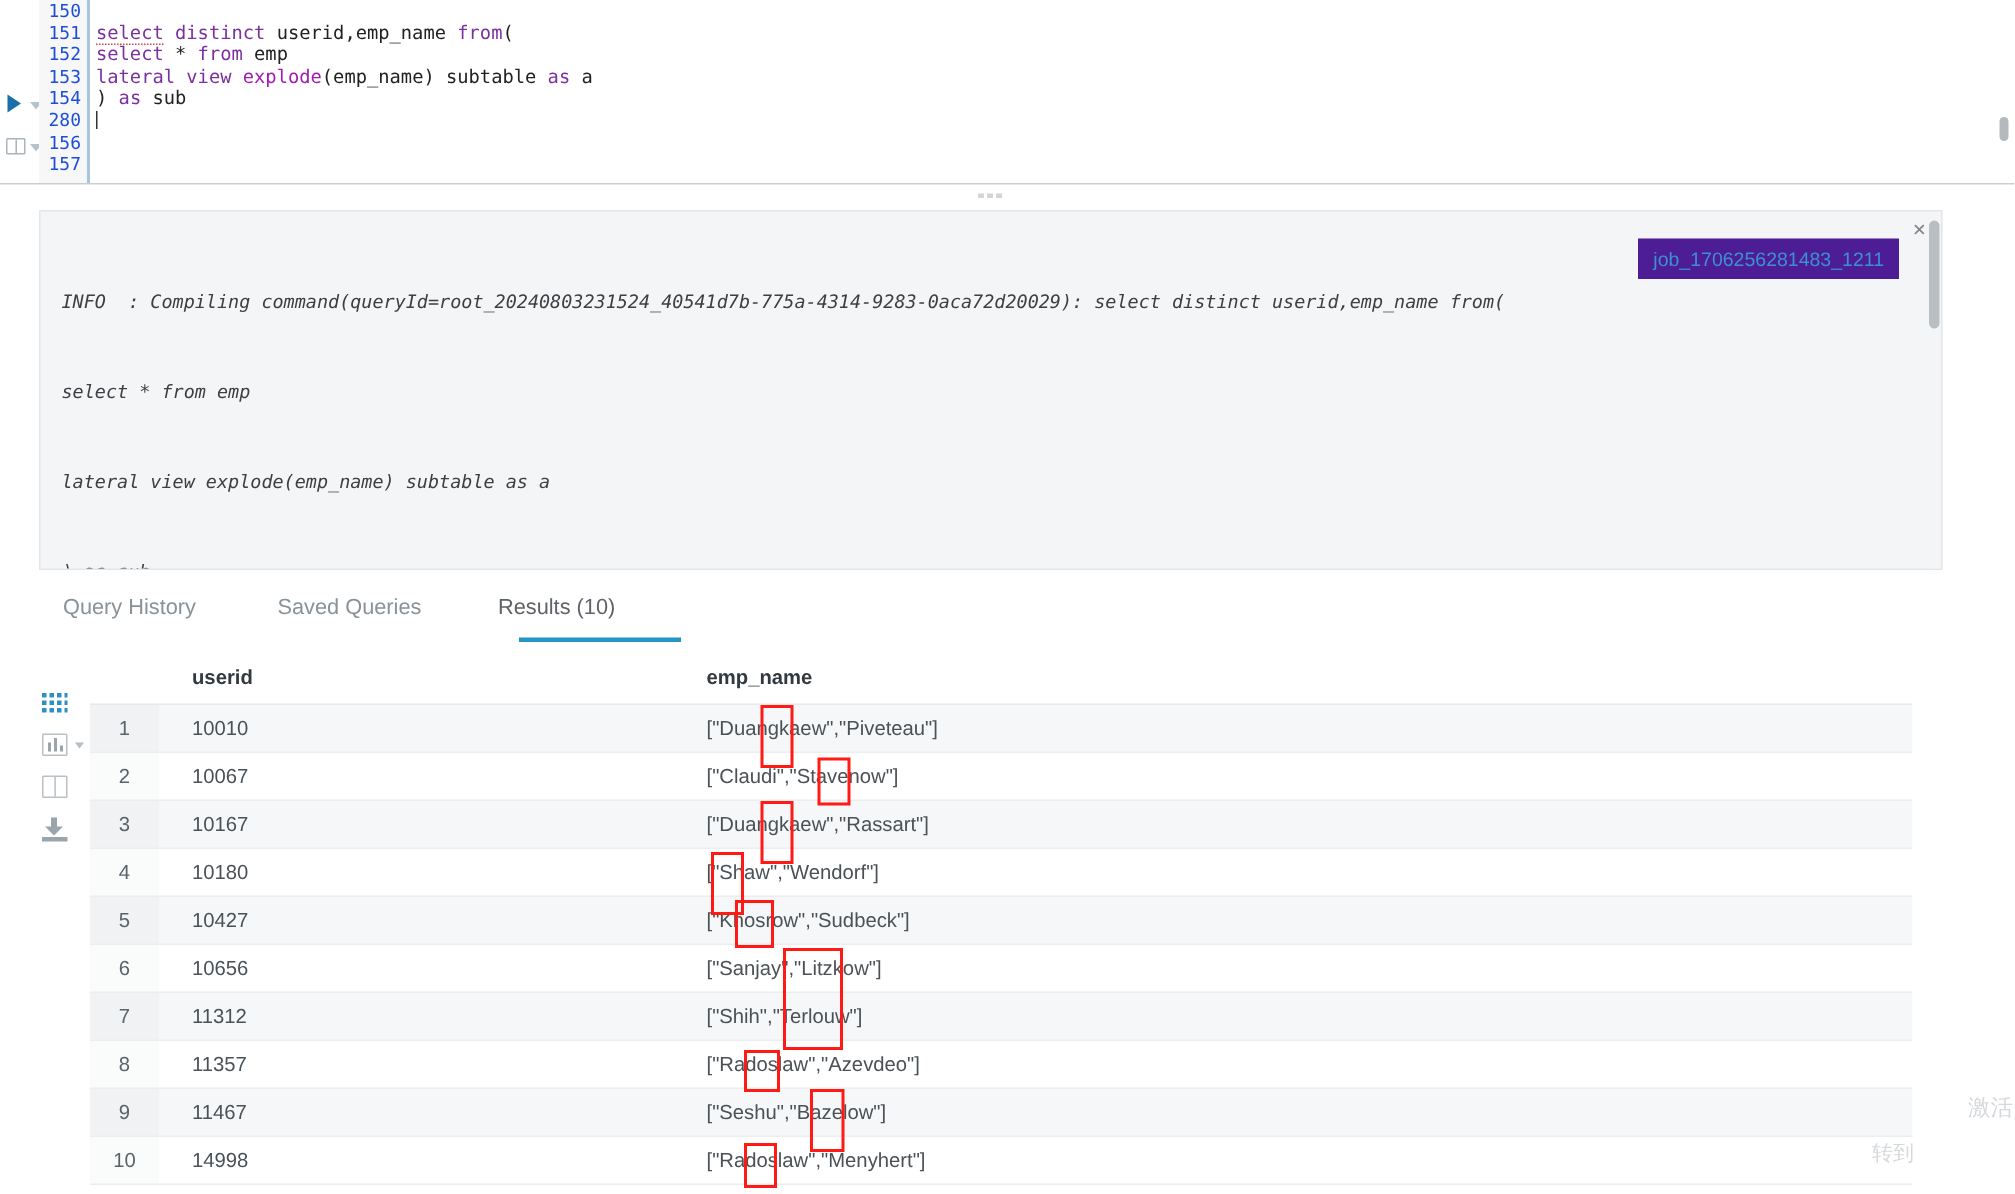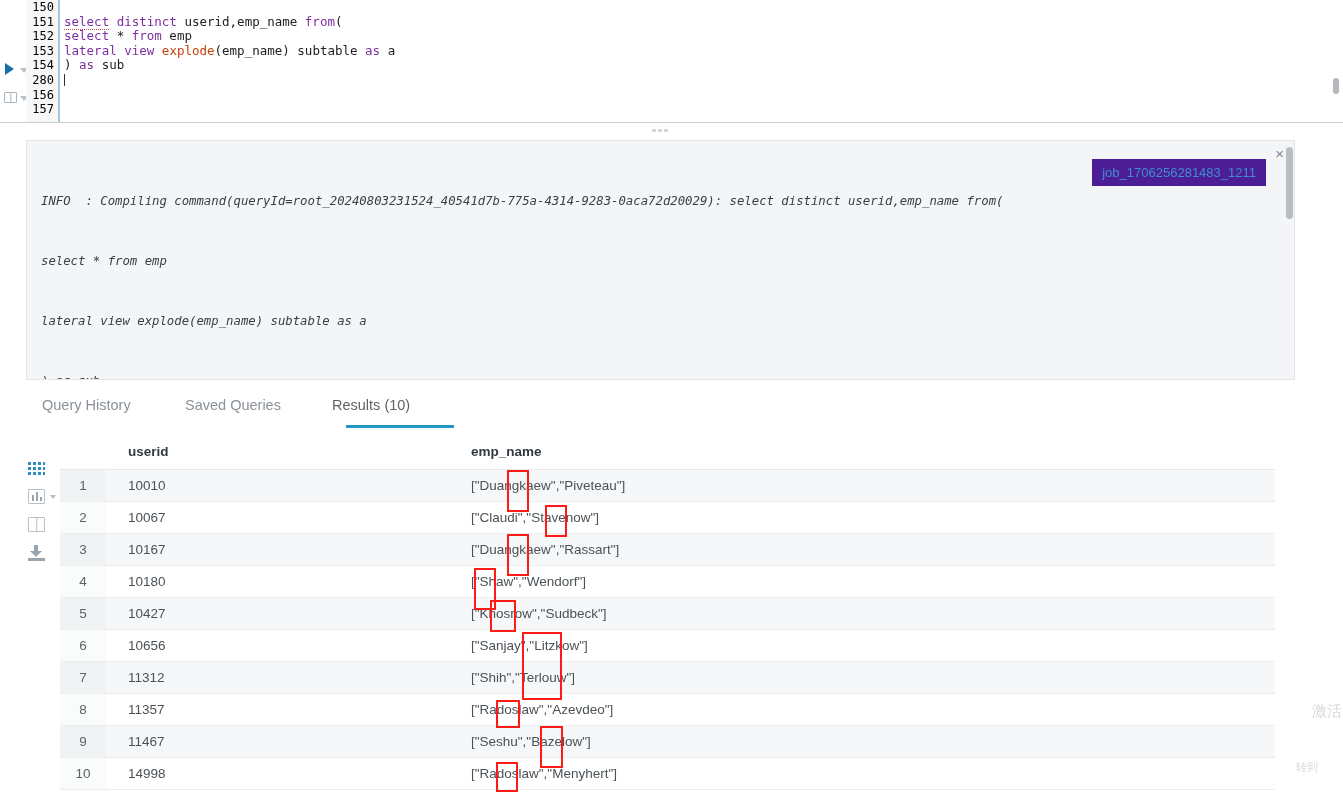--- a/index.html
+++ b/index.html
@@ -56,7 +56,7 @@
     position:absolute; left:26px; top:0; width:32px; height:122px;
     background:#f7f7f7;
     text-align:right;
-    color:#000000;
+    color:#1d4ed8;
     padding-right:4px;
     border-right:none;
   }

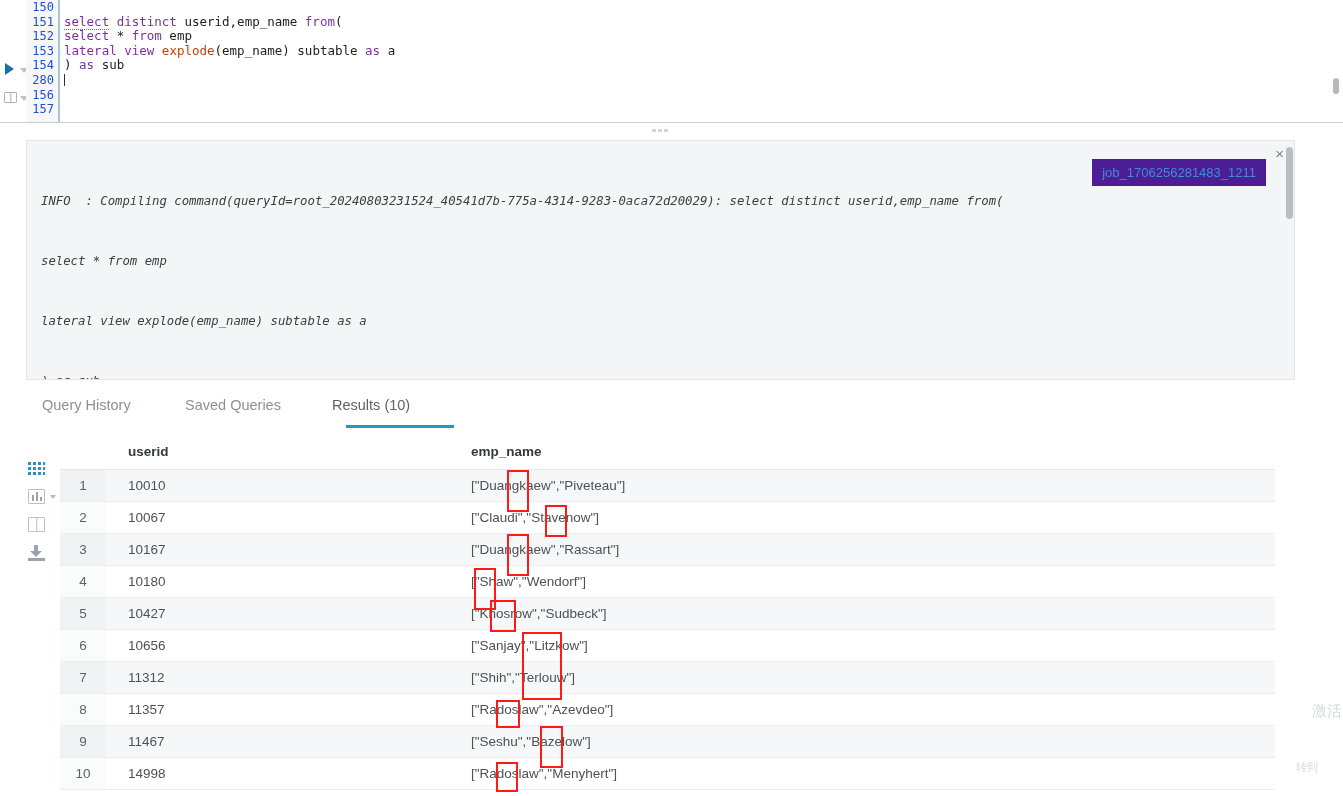--- a/index.html
+++ b/index.html
@@ -68,7 +68,7 @@
   }
   .code .cl { height:14.6px; line-height:14.6px; white-space:pre; color:#222; }
   .kw  { color:#7c2fa0; }
-  .fn  { color:#c2410c; }
+  .fn  { color:#a21caf; }
   .str { color:#1a8c3a; }
   .num { color:#e07b1a; }
   .pn  { color:#222; }

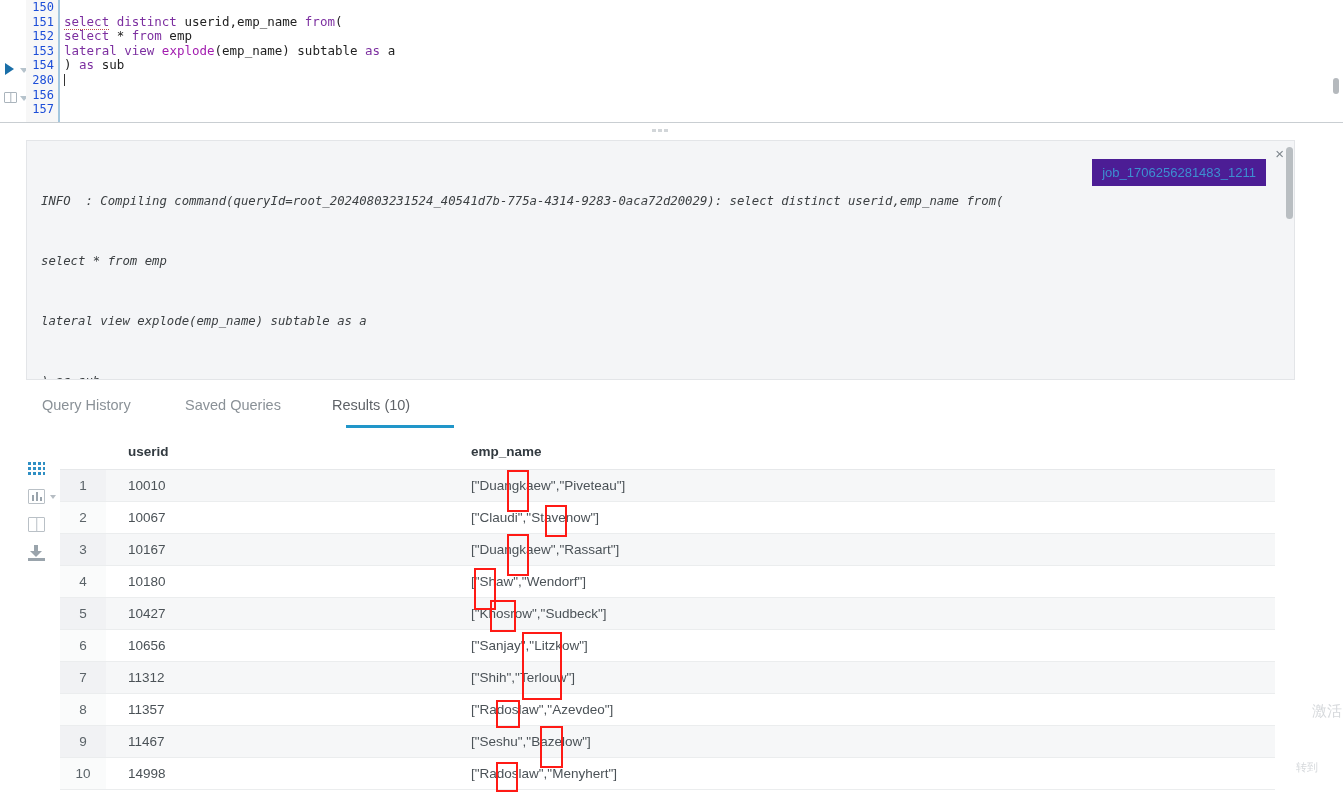--- a/index.html
+++ b/index.html
@@ -237,7 +237,7 @@
     white-space:nowrap;
   }
   .act-wm {
-    position:absolute; left:1312px; top:702px;
+    position:absolute; left:1312px; top:729px;
     font-size:15px; color:#d6d9dc;
     font-family:"DejaVu Sans", sans-serif;
     white-space:nowrap;

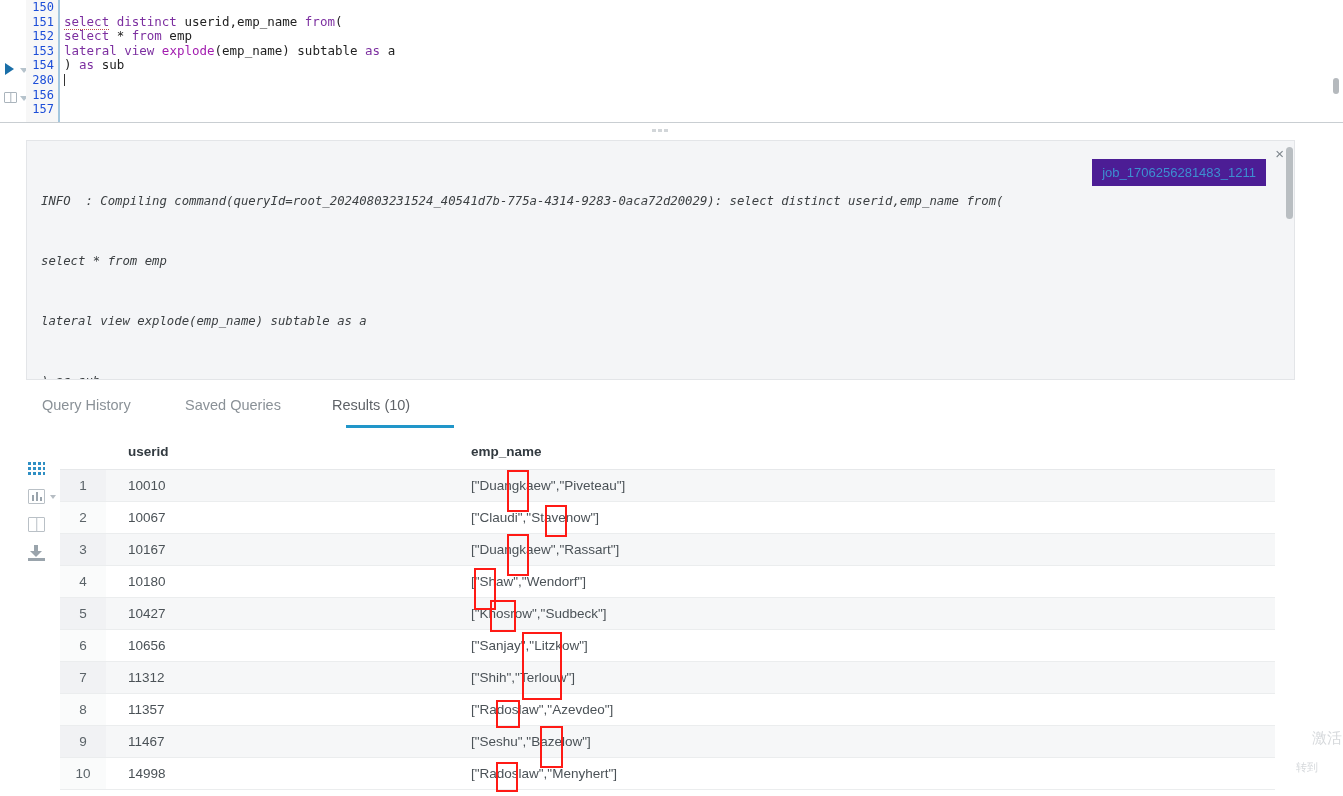--- a/index.html
+++ b/index.html
@@ -243,8 +243,8 @@
     white-space:nowrap;
   }
   .act-wm2 {
-    position:absolute; left:1296px; top:760px;
-    font-size:11px; color:#d6d9dc;
+    position:absolute; left:1248px; top:760px;
+    font-size:14px; color:#d6d9dc;
     font-family:"DejaVu Sans", sans-serif;
     white-space:nowrap;
   }

